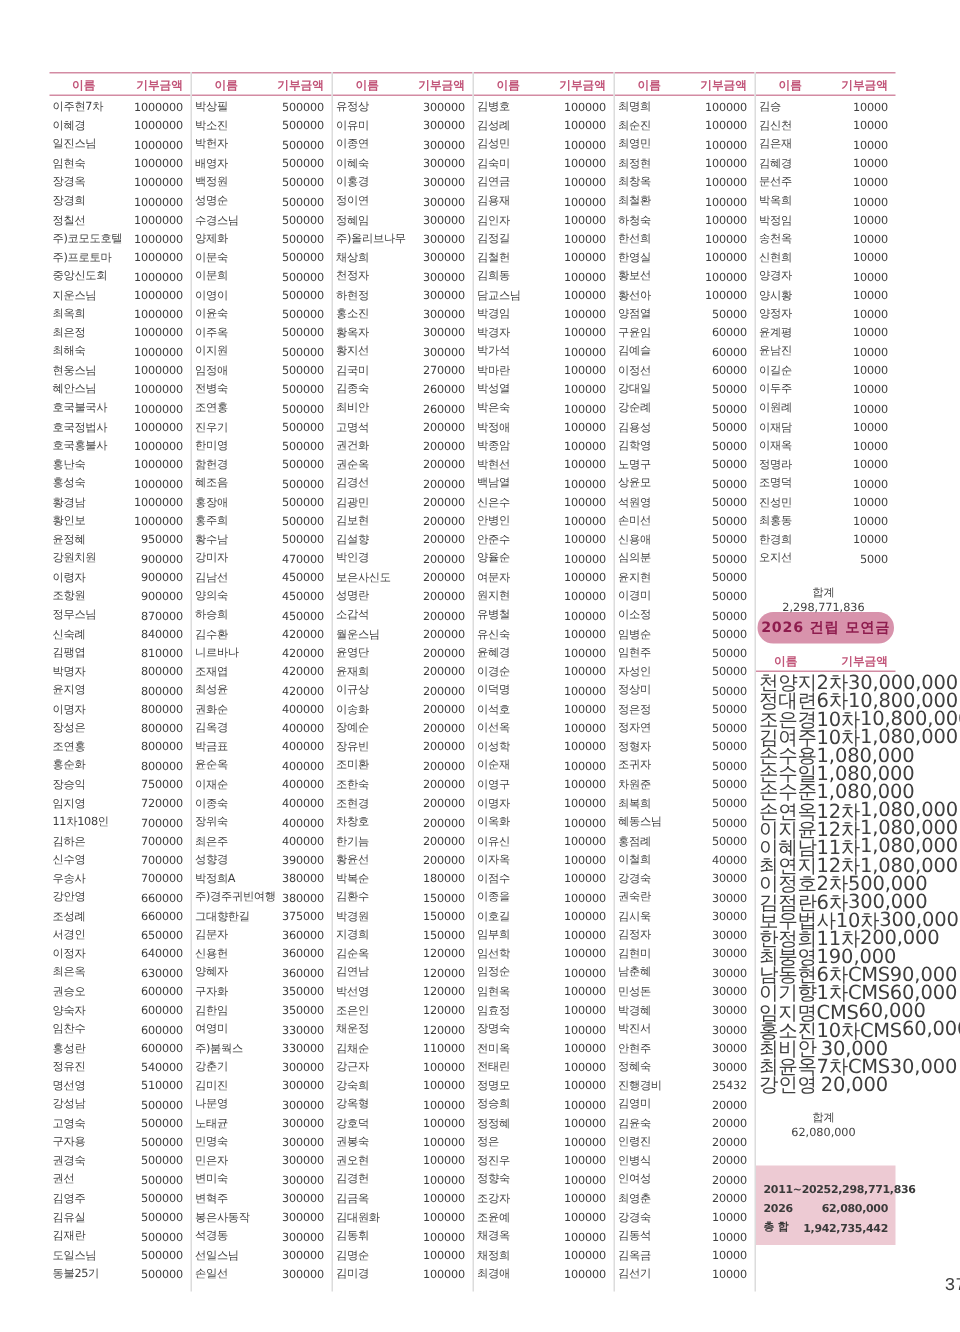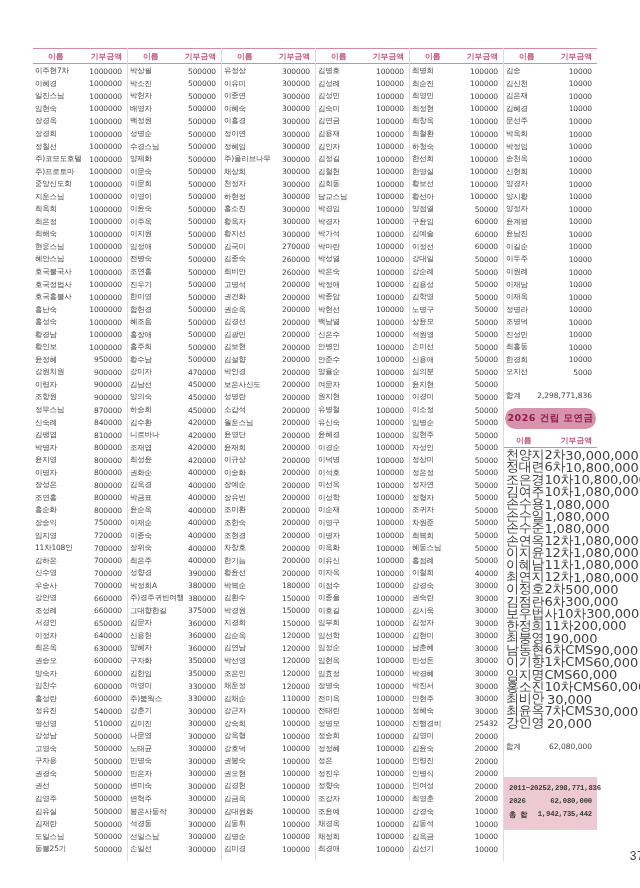--- a/index.html
+++ b/index.html
@@ -17,7 +17,7 @@
   .row .amt{letter-spacing:-0.1px;}
   .rows{margin-top:1px;}
   .total-row{display:flex;justify-content:space-between;align-items:center;height:12.5px;
-    margin-top:11px;padding:0 5px 0 2px;font-size:7.5px;color:#3f3f3f;white-space:nowrap;}
+    margin-top:11px;padding:0 5px 0 2px;font-size:7.5px;color:#3f3f3f;white-space:nowrap;flex-direction:column;}
   .pill{margin:6px 1px 0 1px;height:21px;display:flex;align-items:center;justify-content:center;
     background:#d893ac;color:#8e1c4e;font-weight:bold;font-size:9.5px;border-radius:11px;
     letter-spacing:0.5px;white-space:nowrap;}

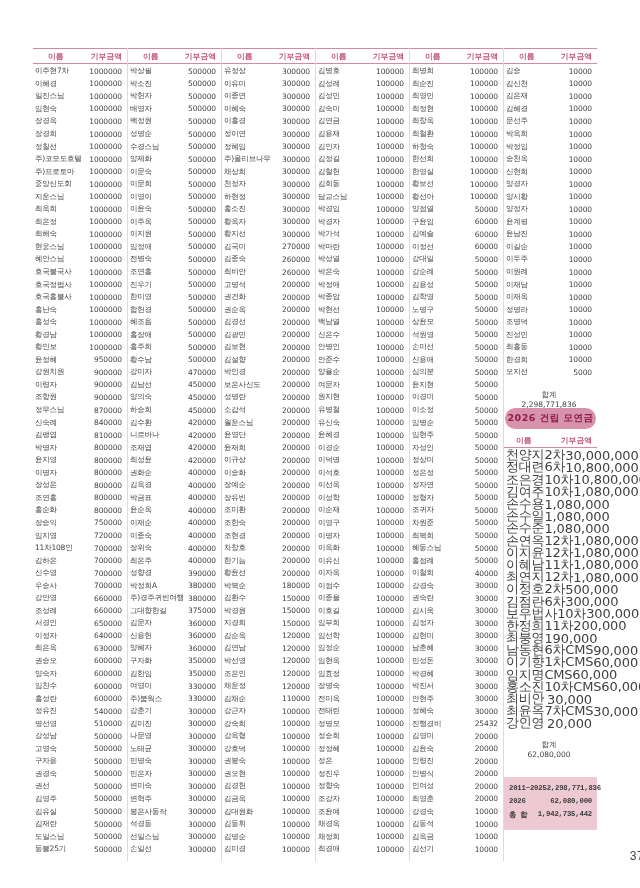--- a/index.html
+++ b/index.html
@@ -25,8 +25,8 @@
     border-bottom:1px solid #d38ba3;padding:0 5px 0 12px;color:#c2567a;font-size:7.8px;font-weight:bold;}
   .sec-rows .row{height:12.2px;font-size:13px;}
   .summary-box{margin:24px 0 0 0;background:#edcad3;padding:7px 5px;}
-  .sum-row{display:flex;justify-content:space-between;align-items:flex-start;height:13px;
-    font-size:7.3px;font-weight:bold;color:#3a3a3a;white-space:nowrap;letter-spacing:-0.2px;font-family:Liberation Mono, monospace;}
+  .sum-row{display:flex;justify-content:space-between;align-items:flex-end;height:13px;
+    font-size:7.3px;font-weight:bold;color:#3a3a3a;white-space:nowrap;letter-spacing:-0.2px;}
   .pageno{position:absolute;right:43px;bottom:24px;font-family:Liberation Mono, monospace;
     font-size:12px;color:#3f3f3f;}
 </style>

